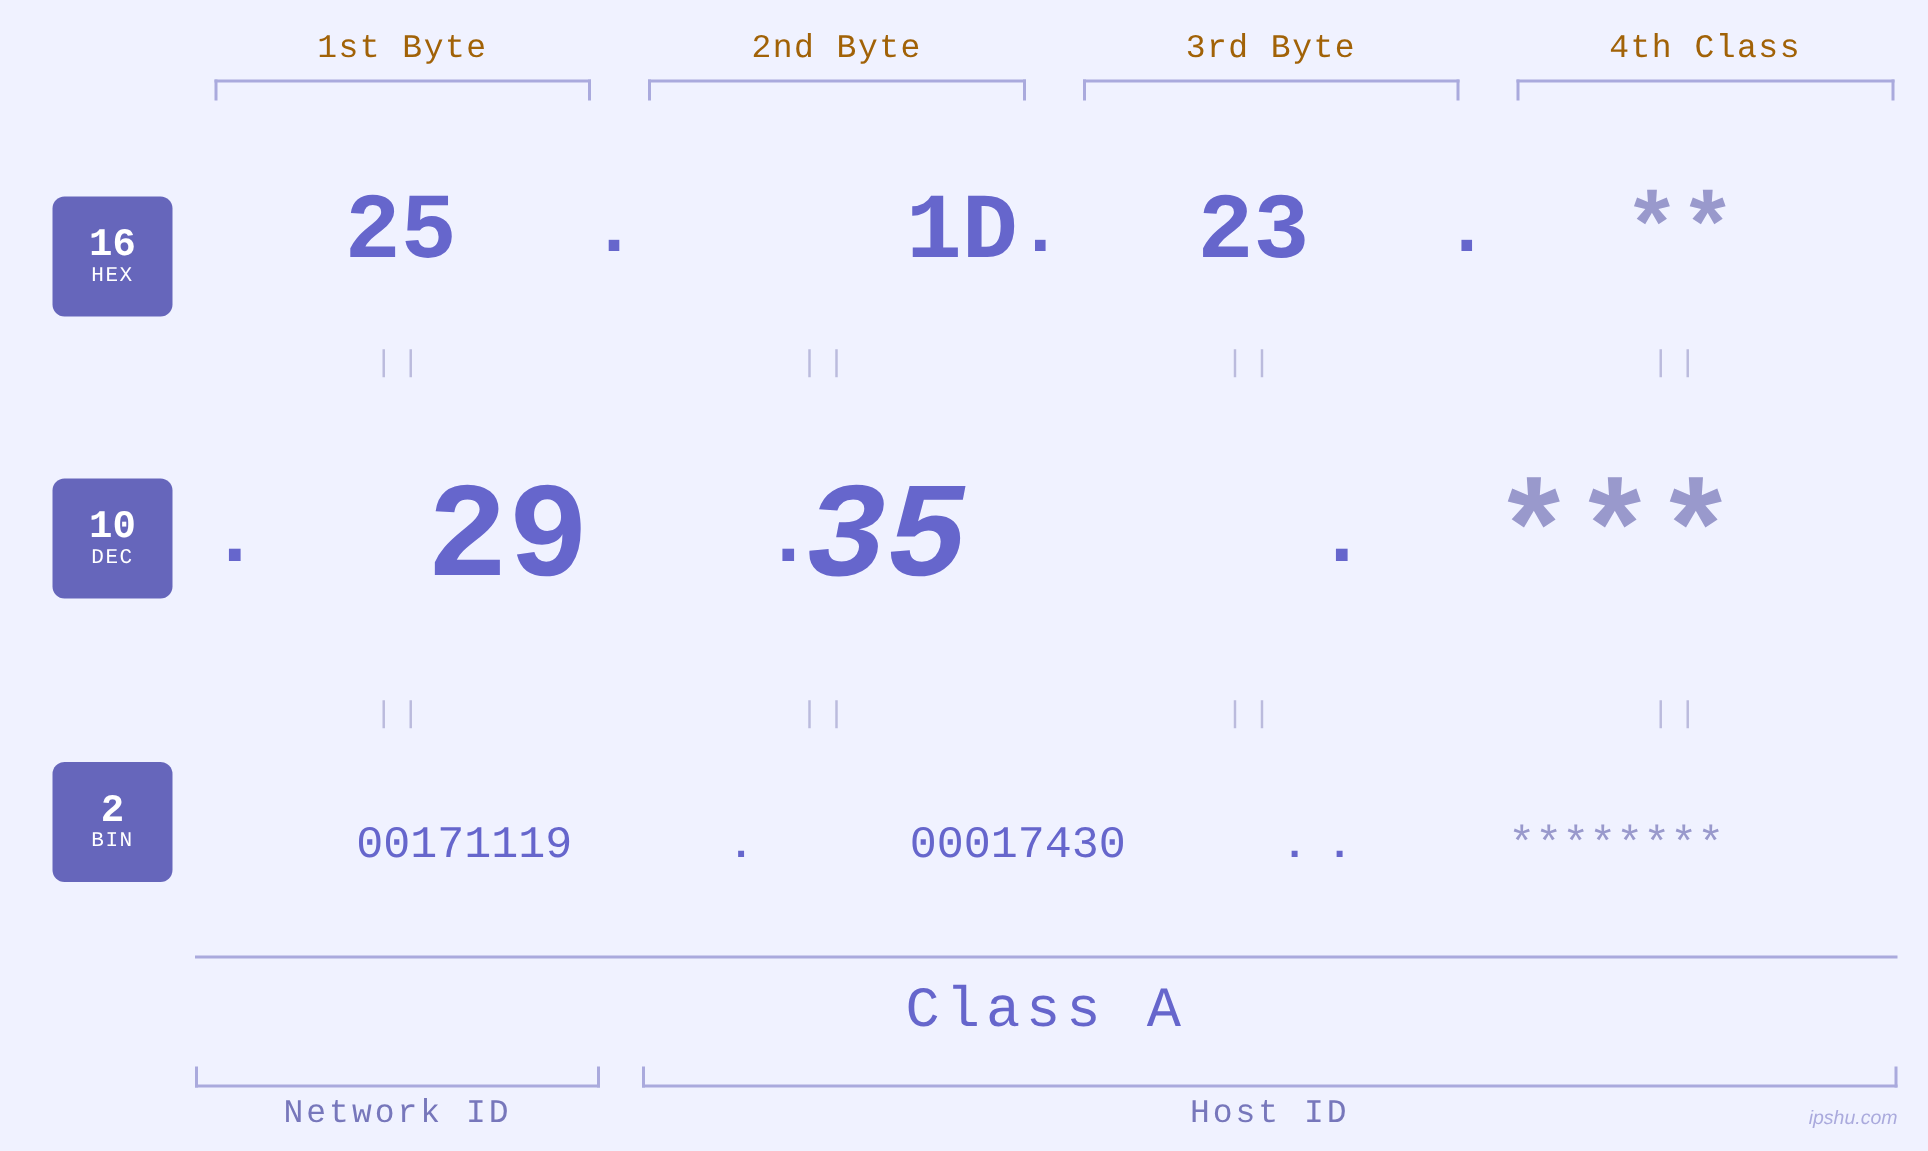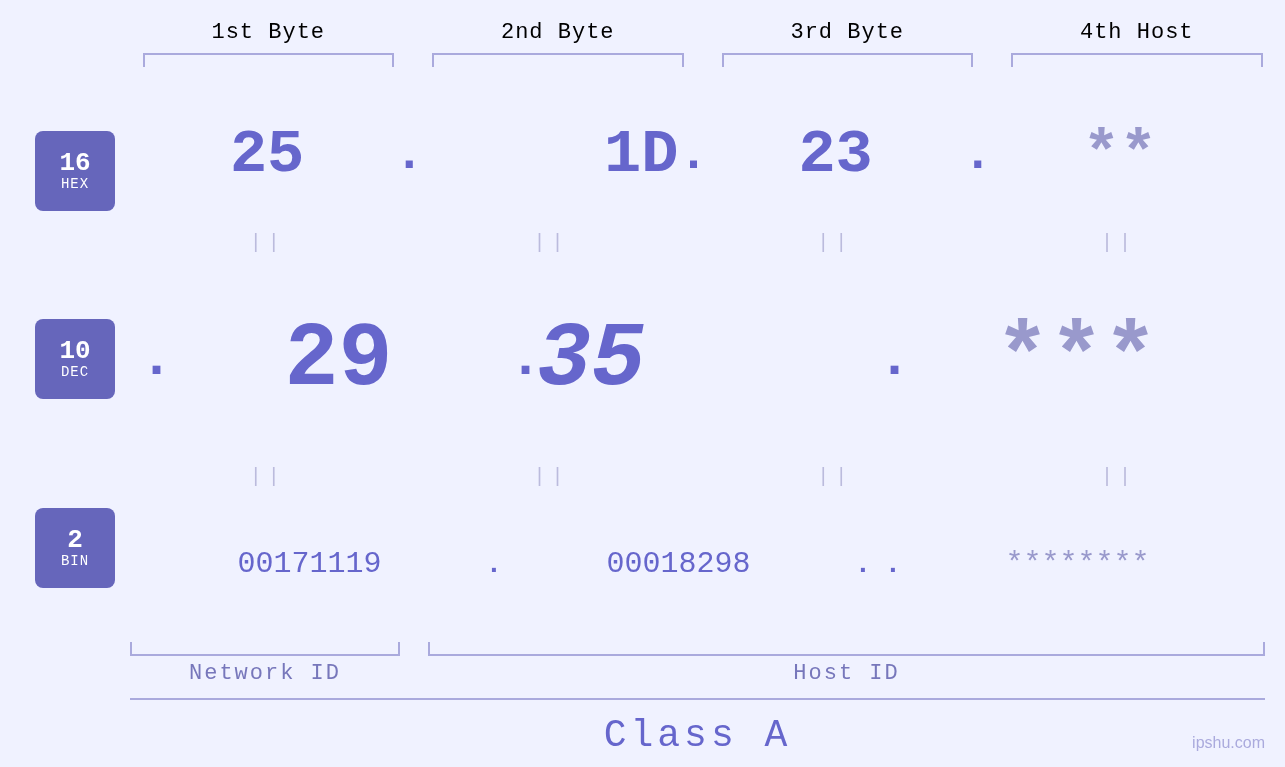--- a/index.html
+++ b/index.html
@@ -27,7 +27,7 @@
     .byte-header {
       flex: 1;
       text-align: center;
-      color: #000000;
+      color: #a16207;
       font-size: 22px;
       font-family: 'Courier New', Courier, monospace;
       letter-spacing: 1px;

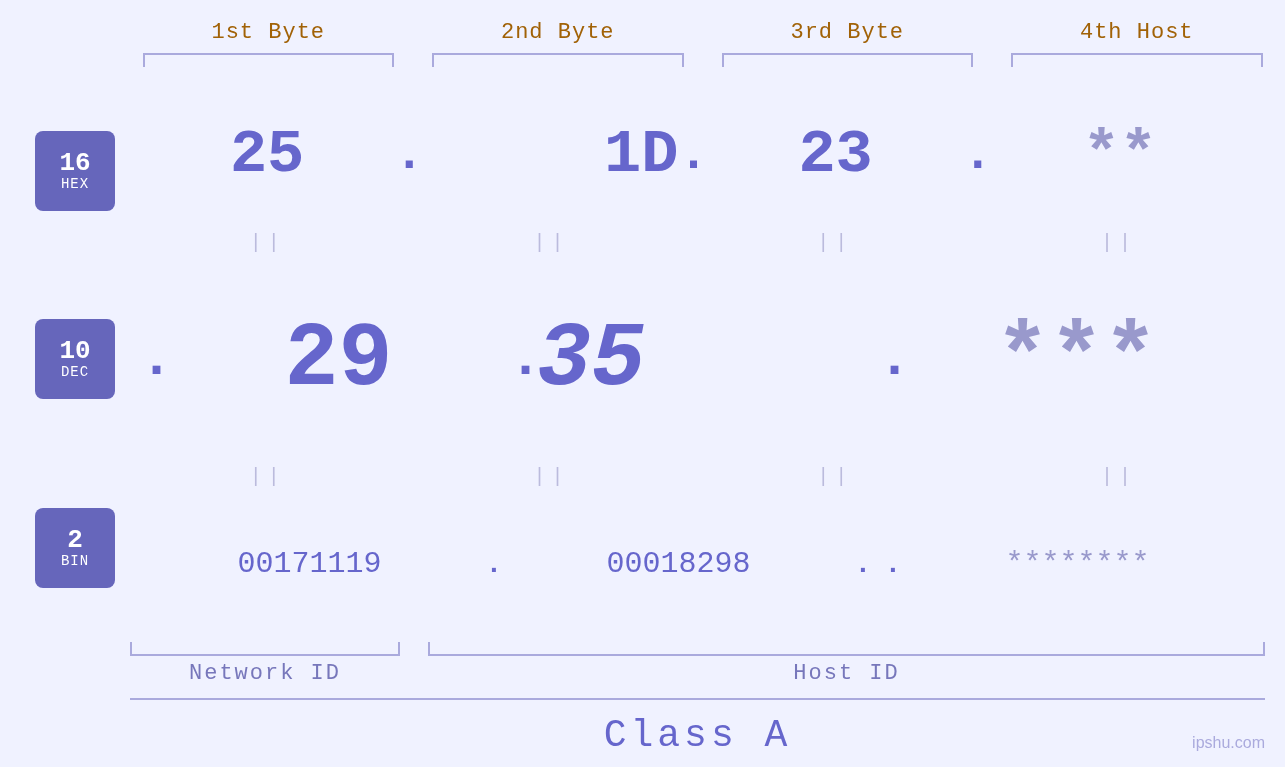--- a/index.html
+++ b/index.html
@@ -122,7 +122,7 @@
     <div style="width:28px;"></div>
     <div class="byte-header">3rd Byte</div>
     <div style="width:28px;"></div>
-    <div class="byte-header">4th Host</div>
+    <div class="byte-header">4th Class</div>
   </div>
 
   <div style="display:flex; width:1140px; margin-left:130px; margin-bottom:15px; padding-right:10px;">

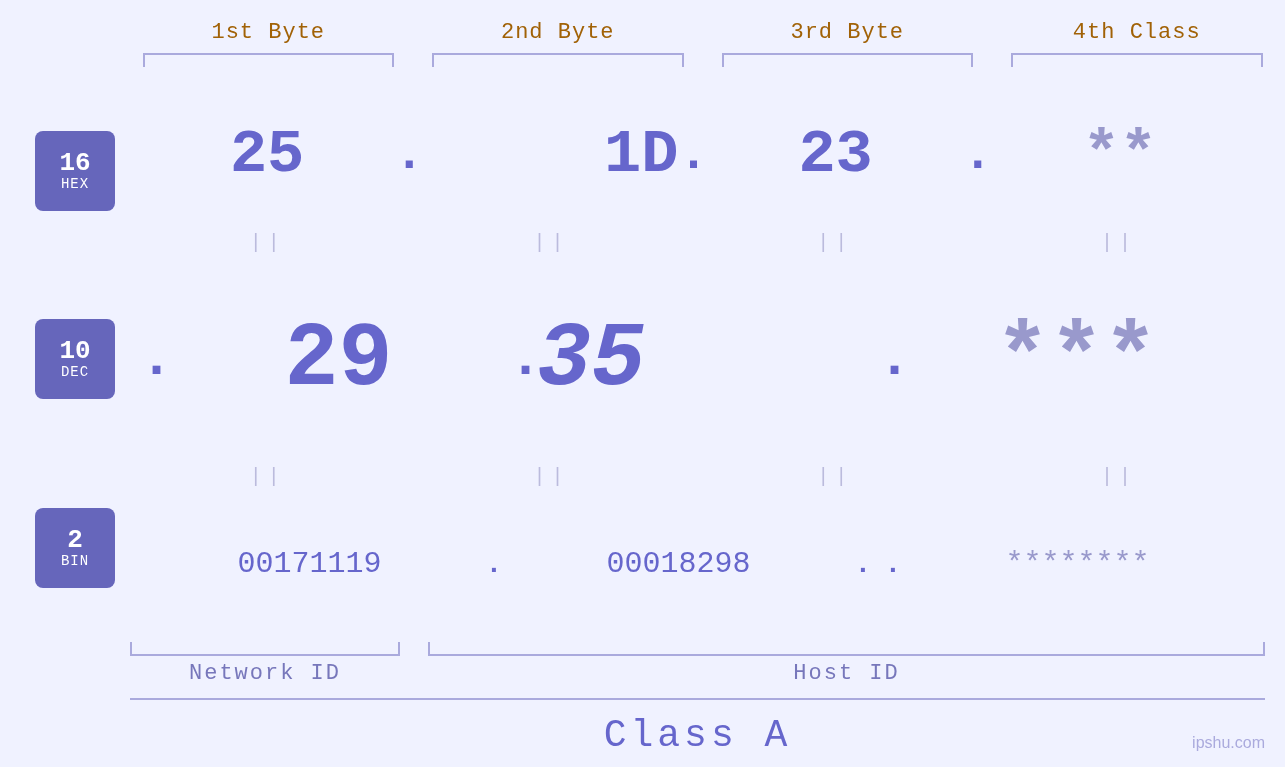--- a/index.html
+++ b/index.html
@@ -213,7 +213,7 @@
         </div>
         <div class="dot small-dot">.</div>
         <div style="flex:1; display:flex; justify-content:center;">
-          <span class="cell-value small">00018298</span>
+          <span class="cell-value small">00017430</span>
         </div>
         <div class="dot small-dot">.</div>
         <div class="dot small-dot">.</div>

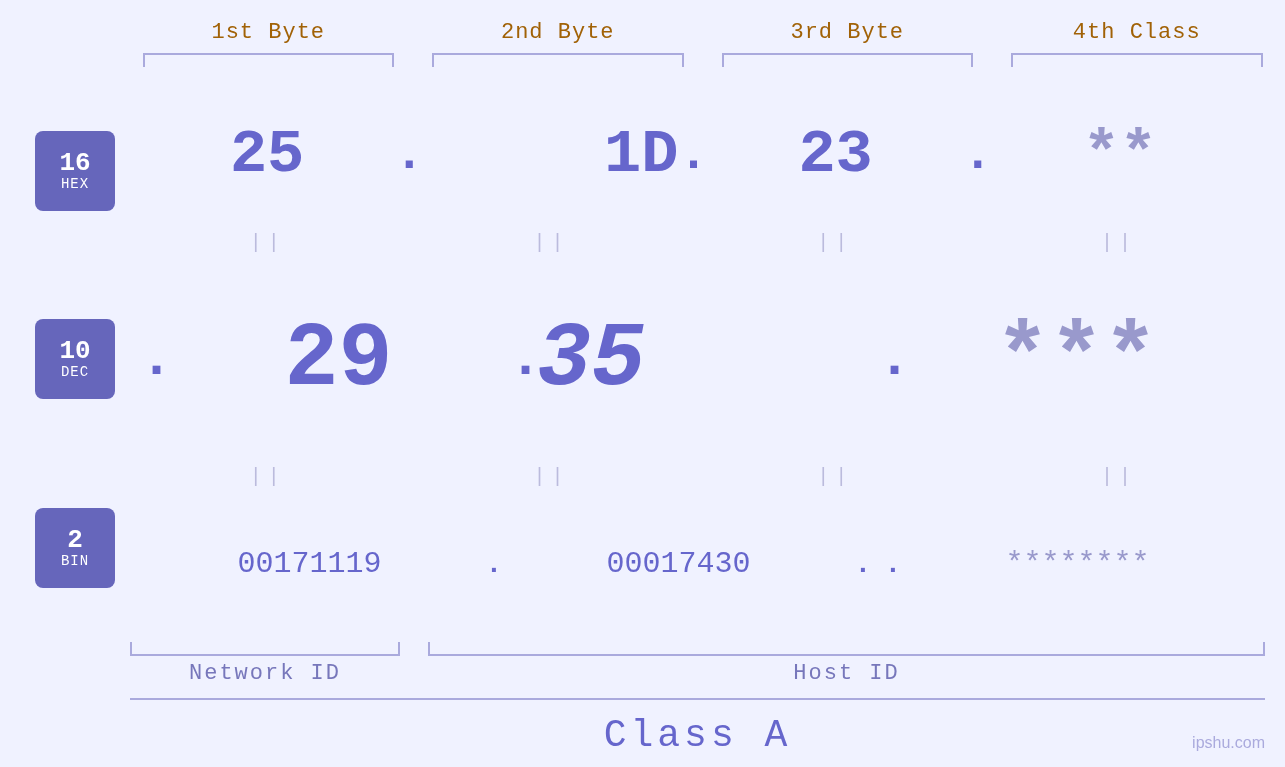--- a/index.html
+++ b/index.html
@@ -225,6 +225,10 @@
     </div>
   </div>
 
+  <div style="width:calc(1285px - 150px); margin-left:130px; margin-right:20px; border-top:2px solid #aaaadd; padding-top:14px; display:flex; justify-content:center; margin-bottom:10px;">
+    <span style="color:#6666cc; font-size:38px; font-family:'Courier New',Courier,monospace; letter-spacing:4px;">Class A</span>
+  </div>
+
   <div style="width:1285px; display:flex; flex-direction:column; align-items:flex-start; padding-left:130px; padding-right:20px; margin-top:5px;">
 
     <div style="display:flex; width:100%;">
@@ -248,10 +252,6 @@
 
   </div>
 
-  <div style="width:calc(1285px - 150px); margin-left:130px; margin-right:20px; border-top:2px solid #aaaadd; padding-top:14px; display:flex; justify-content:center; margin-bottom:10px;">
-    <span style="color:#6666cc; font-size:38px; font-family:'Courier New',Courier,monospace; letter-spacing:4px;">Class A</span>
-  </div>
-
   <div class="watermark">ipshu.com</div>
 
 </div>

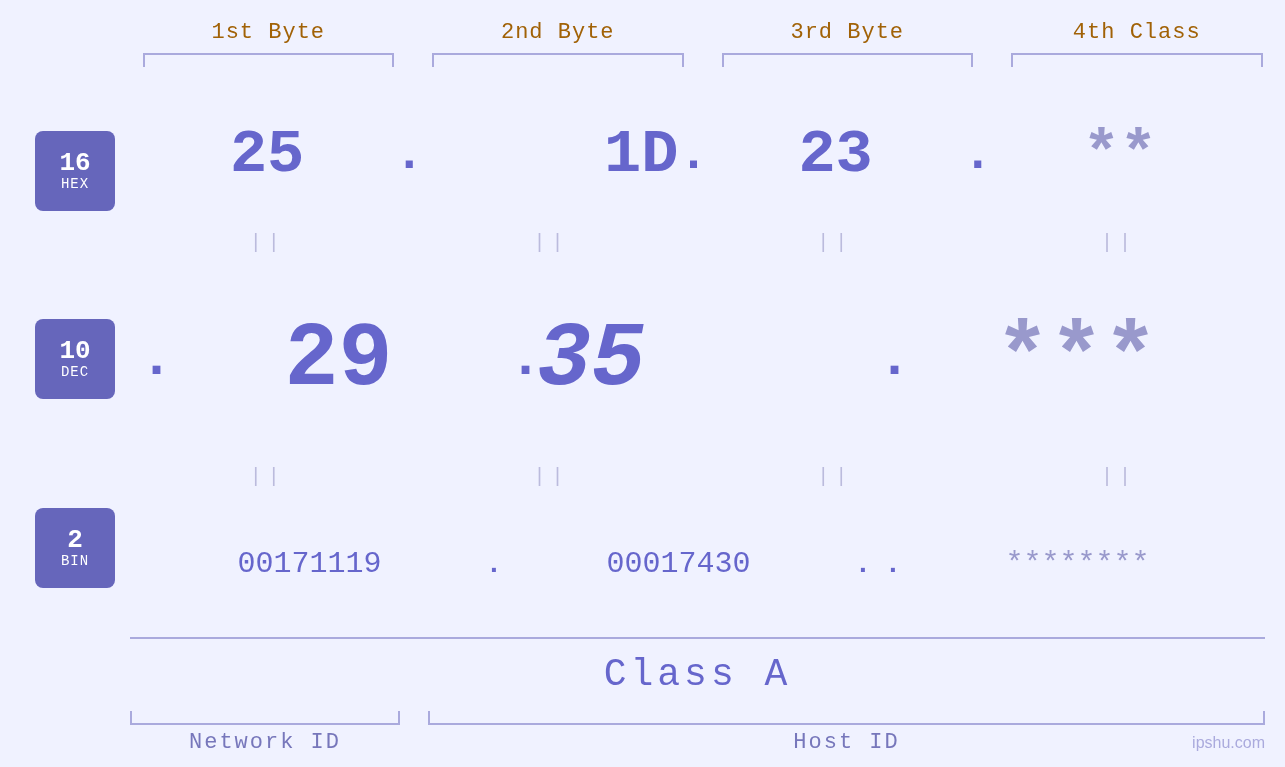--- a/index.html
+++ b/index.html
@@ -106,8 +106,9 @@
       bottom: 15px;
       right: 20px;
       color: #aaaadd;
-      font-size: 16px;
+      font-size: 13px;
       font-family: Arial, sans-serif;
+      font-style: italic;
     }
   </style>
 </head>

